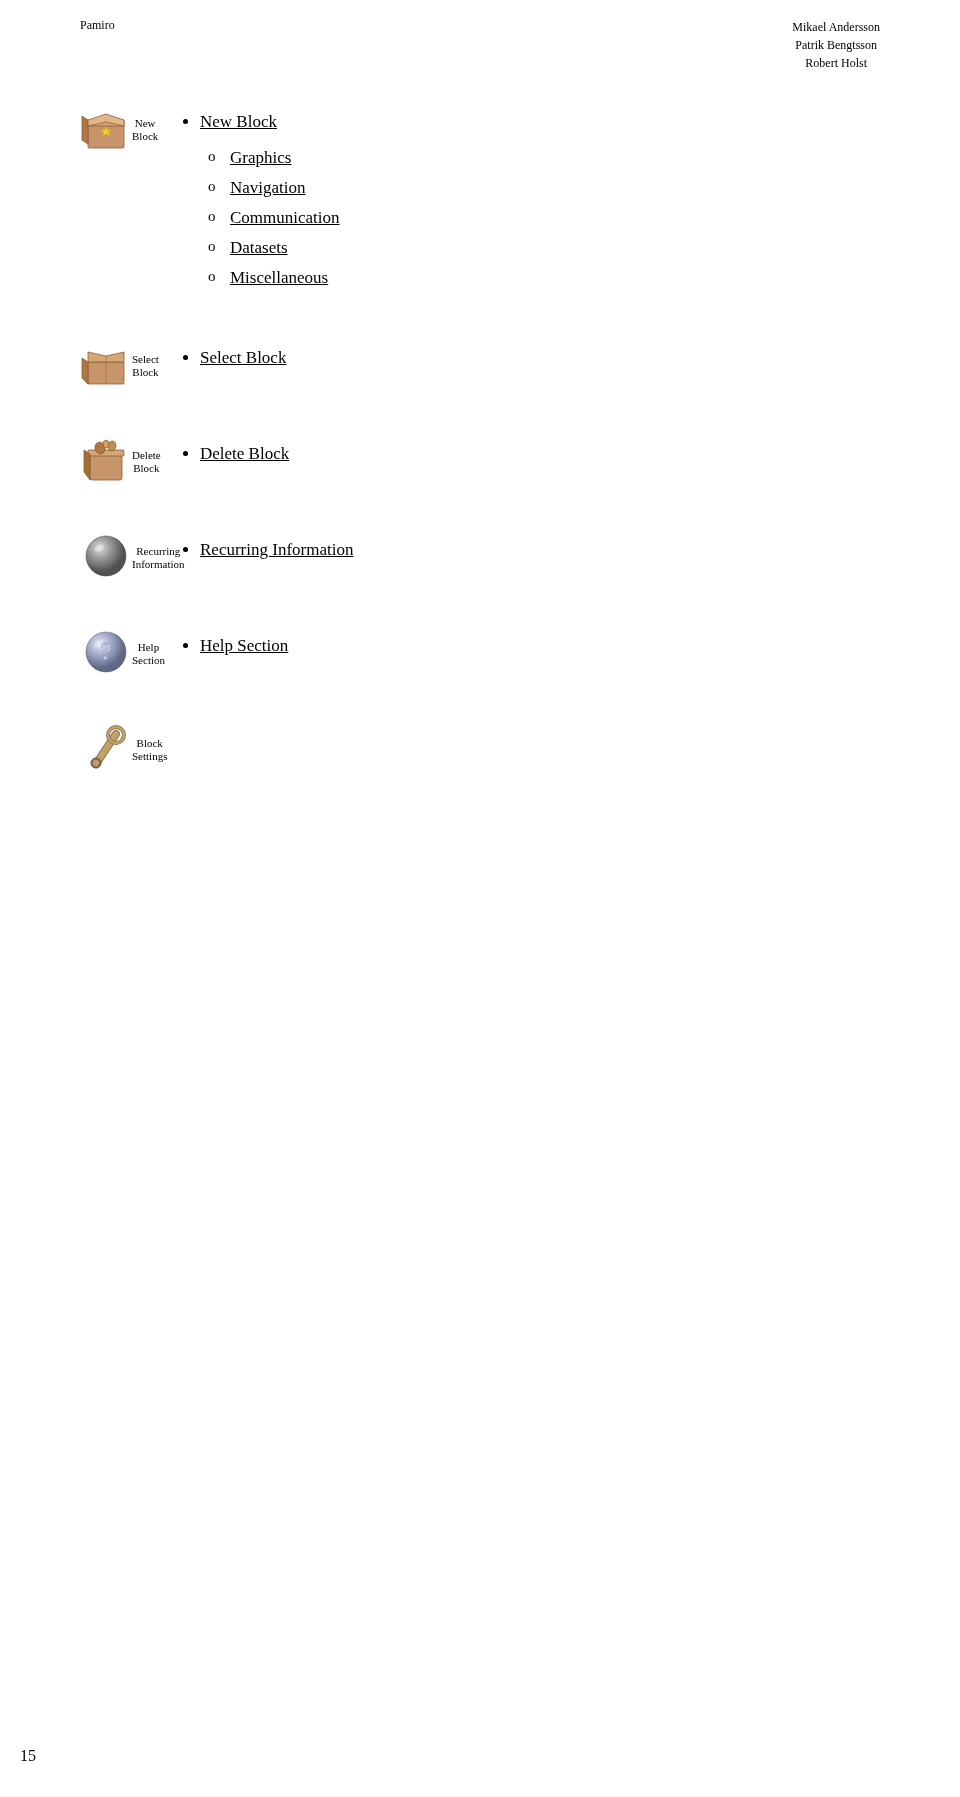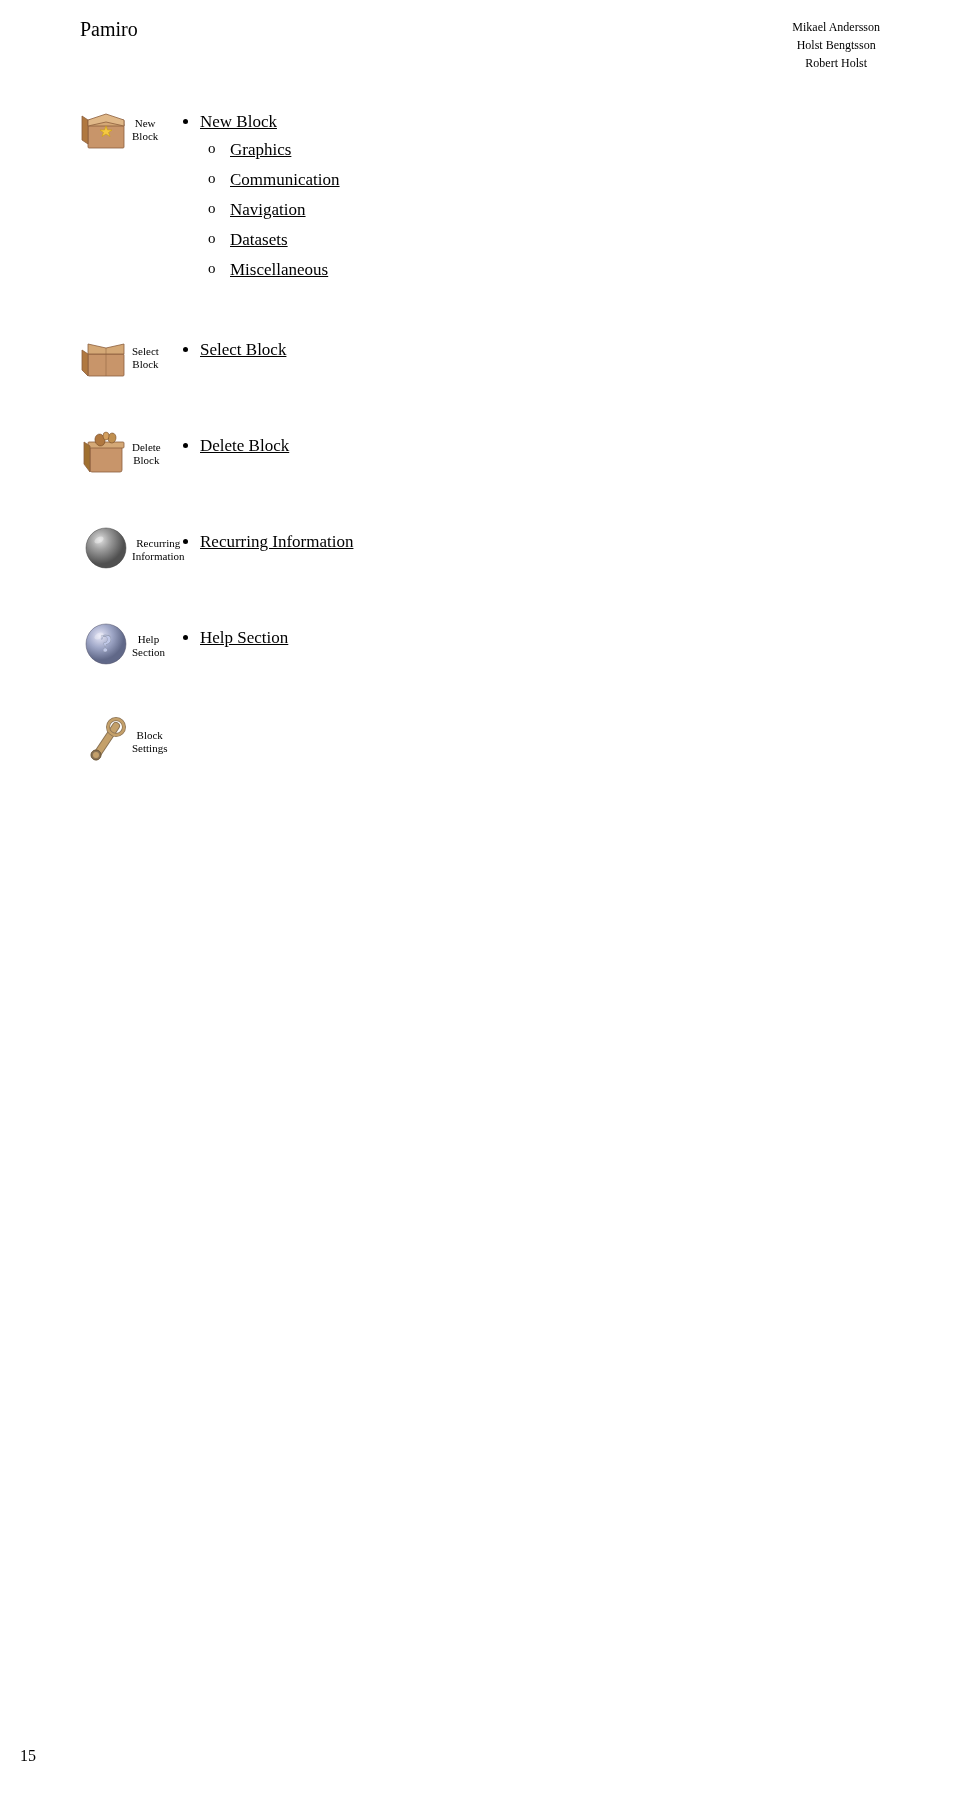--- a/index.html
+++ b/index.html
@@ -25,7 +25,7 @@
     }
 
     .header-left {
-      font-size: 20px;
+      font-size: 12px;
     }
 
     .header-right {

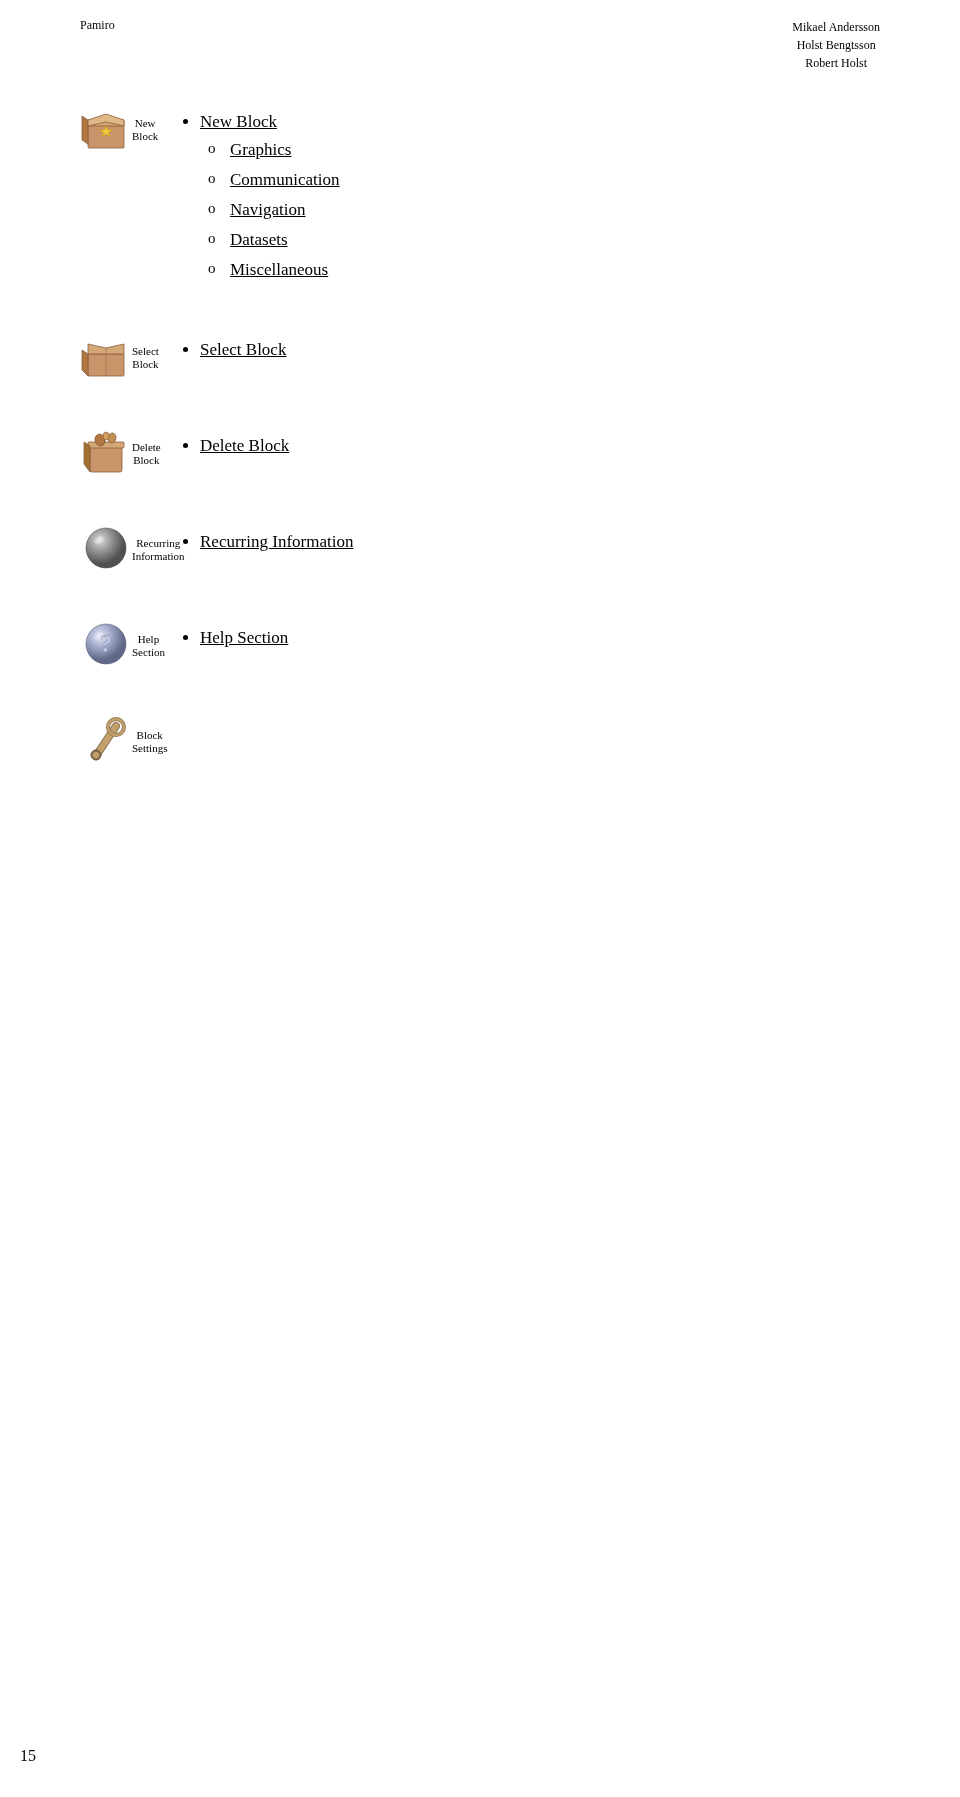--- a/index.html
+++ b/index.html
@@ -120,7 +120,7 @@
   <div class="header-left">Pamiro</div>
   <div class="header-right">
     <div>Mikael Andersson</div>
-    <div>Holst Bengtsson</div>
+    <div>Patrik Bengtsson</div>
     <div>Robert Holst</div>
   </div>
 </div>

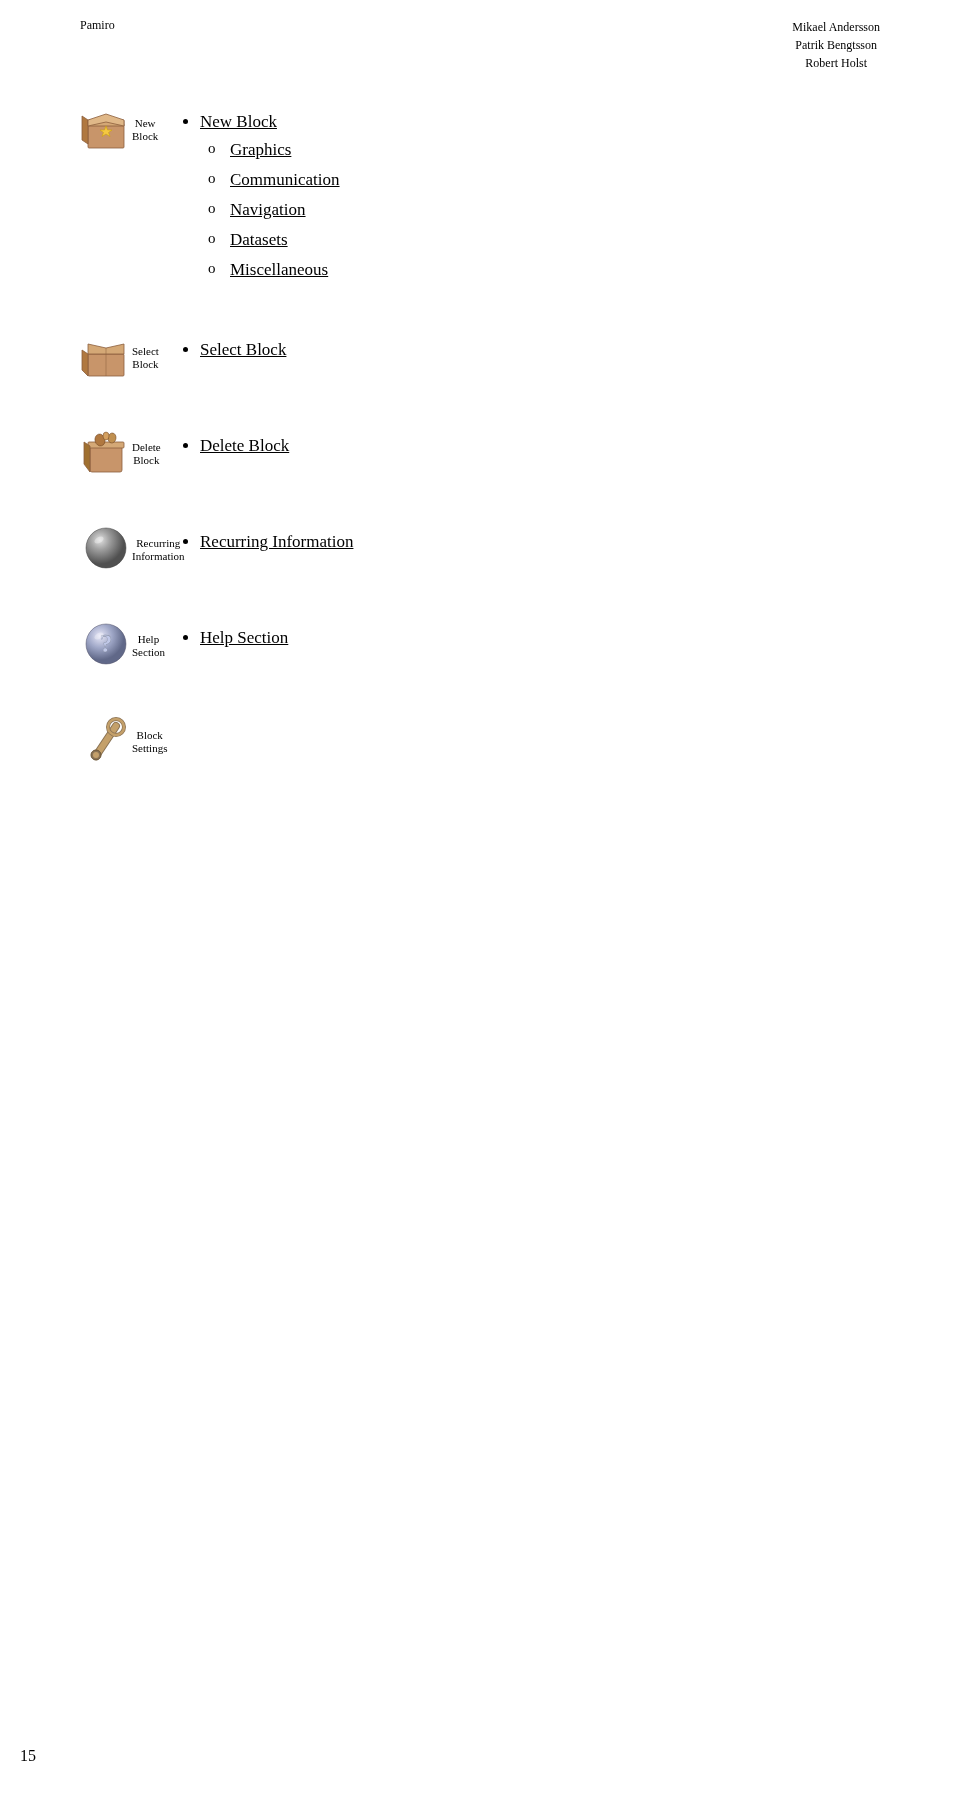--- a/index.html
+++ b/index.html
@@ -88,7 +88,7 @@
     .bullet-sub {
       list-style: none;
       margin-left: 30px;
-      margin-top: 8px;
+      margin-top: 16px;
     }
 
     .bullet-sub li {

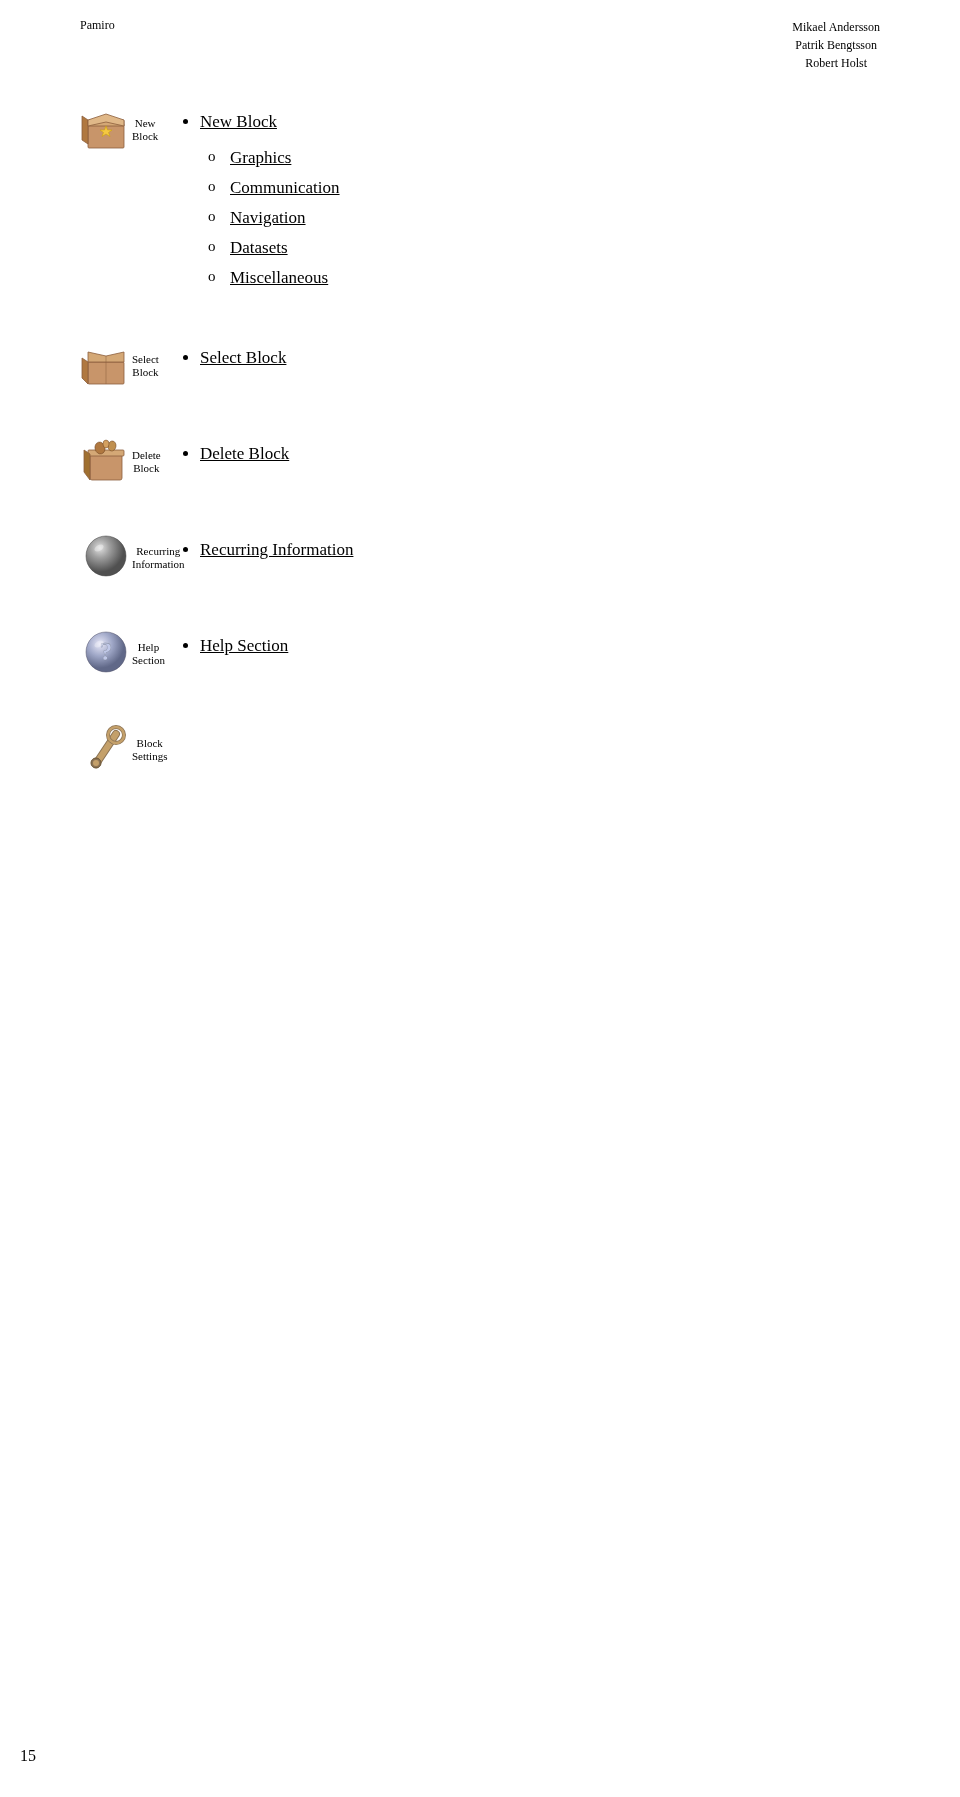--- a/index.html
+++ b/index.html
@@ -151,8 +151,8 @@
         <li>New Block
           <ul class="bullet-sub">
             <li>Graphics</li>
+            <li>Navigation</li>
             <li>Communication</li>
-            <li>Navigation</li>
             <li>Datasets</li>
             <li>Miscellaneous</li>
           </ul>

